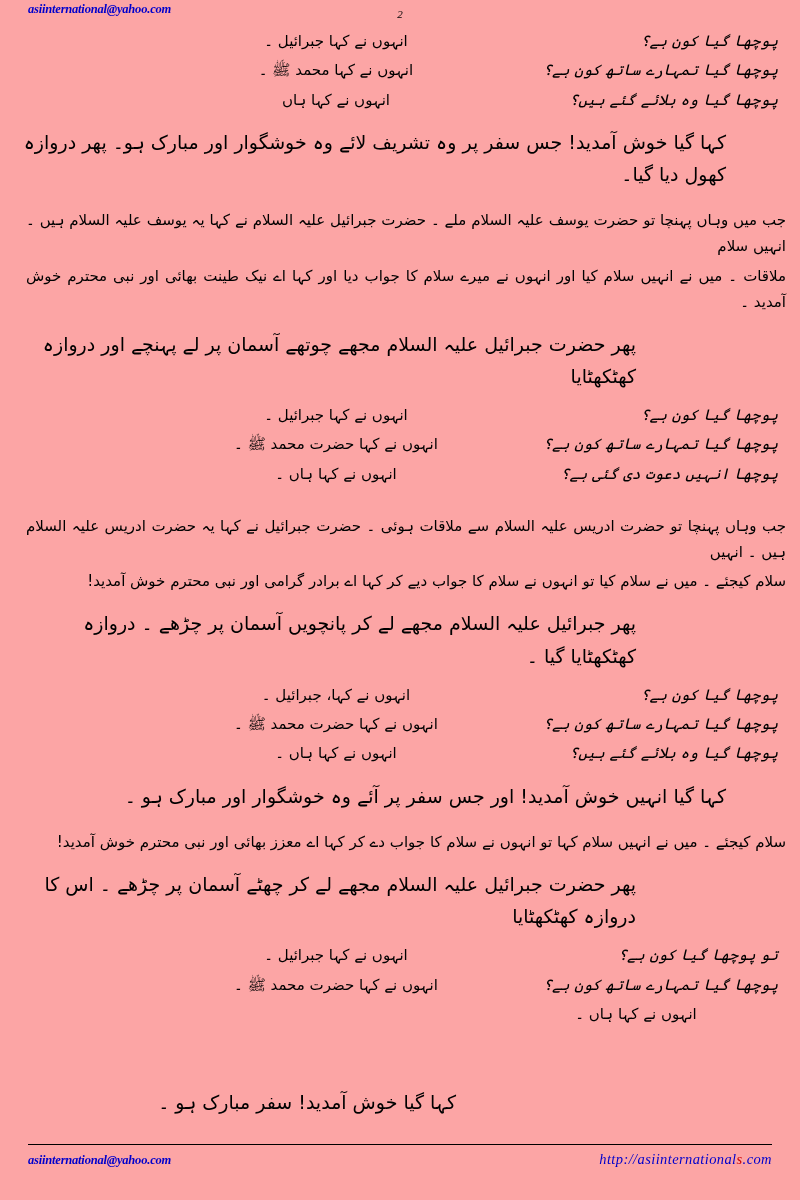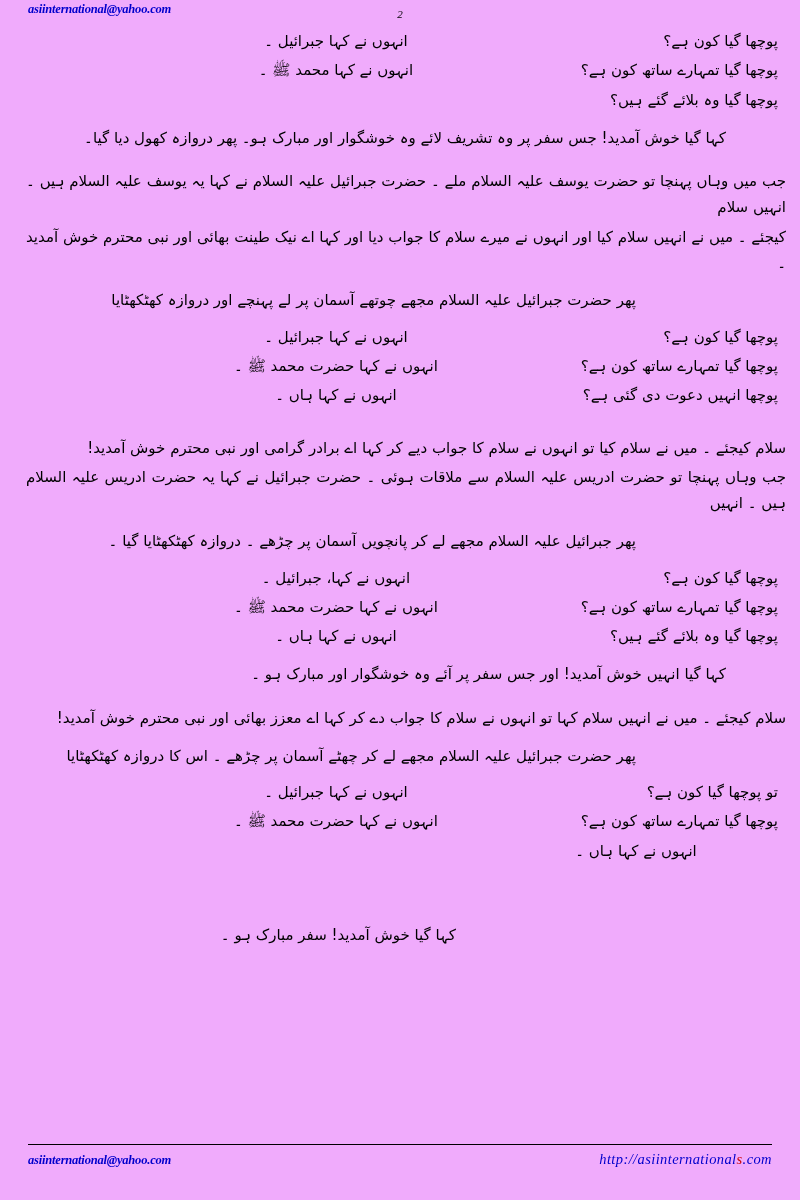--- a/index.html
+++ b/index.html
@@ -22,7 +22,7 @@
     inset: 0;
     width: 800px;
     height: 1200px;
-    background: #f0abfc;
+    background: #fca5a5;
     box-sizing: border-box;
   }
 

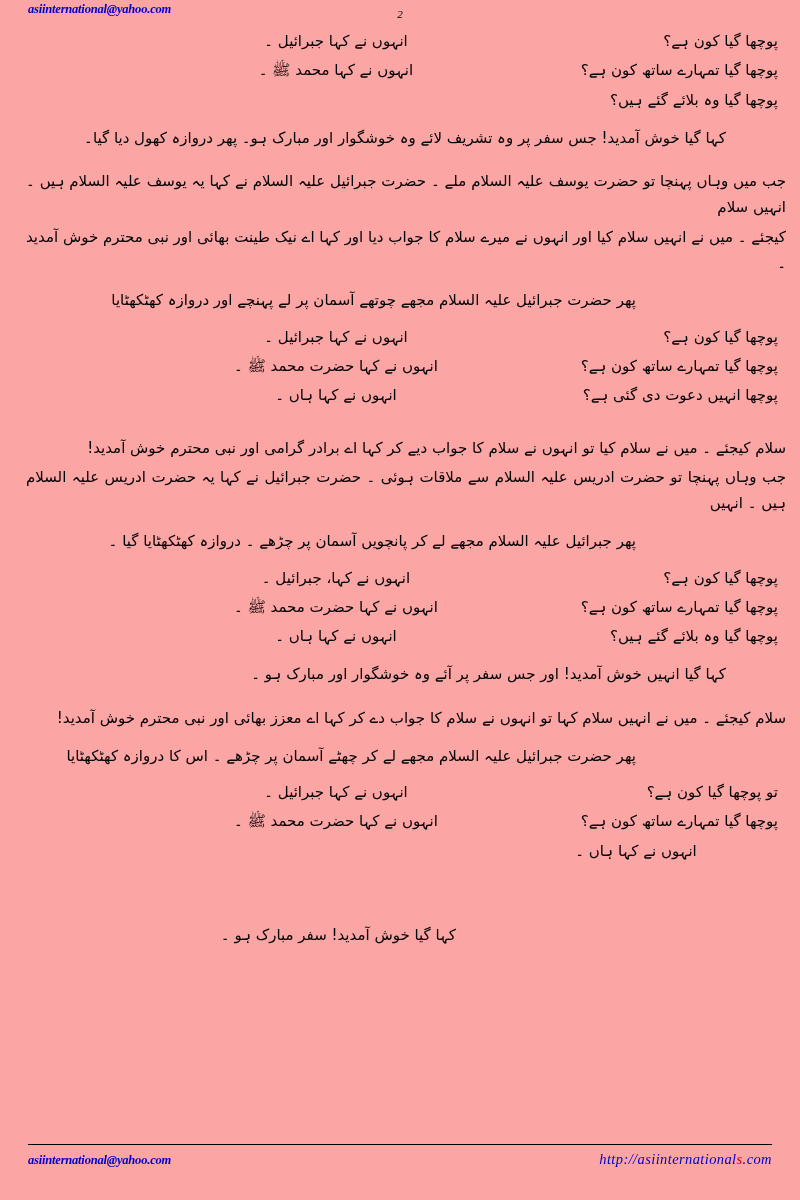--- a/index.html
+++ b/index.html
@@ -94,6 +94,7 @@
     line-height: 1.55;
     direction: rtl;
     unicode-bidi: isolate;
+    font-style: italic;
   }
   .qa-answer {
     flex: 0 0 auto;

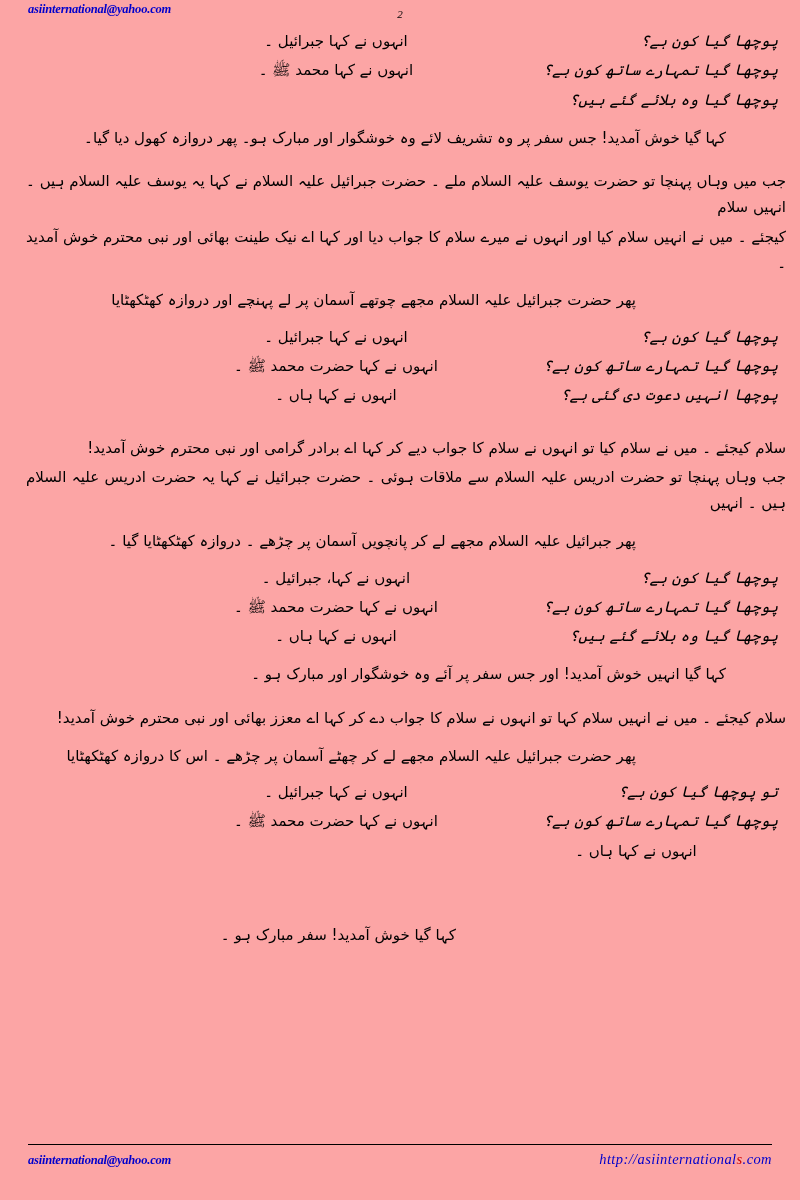--- a/index.html
+++ b/index.html
@@ -198,6 +198,7 @@
       </div>
       <div class="qa-row">
         <div class="qa-question">پوچھا گیا وہ بلائے گئے ہیں؟</div>
+        <div class="qa-answer">انہوں نے کہا ہاں</div>
       </div>
     </div>
 

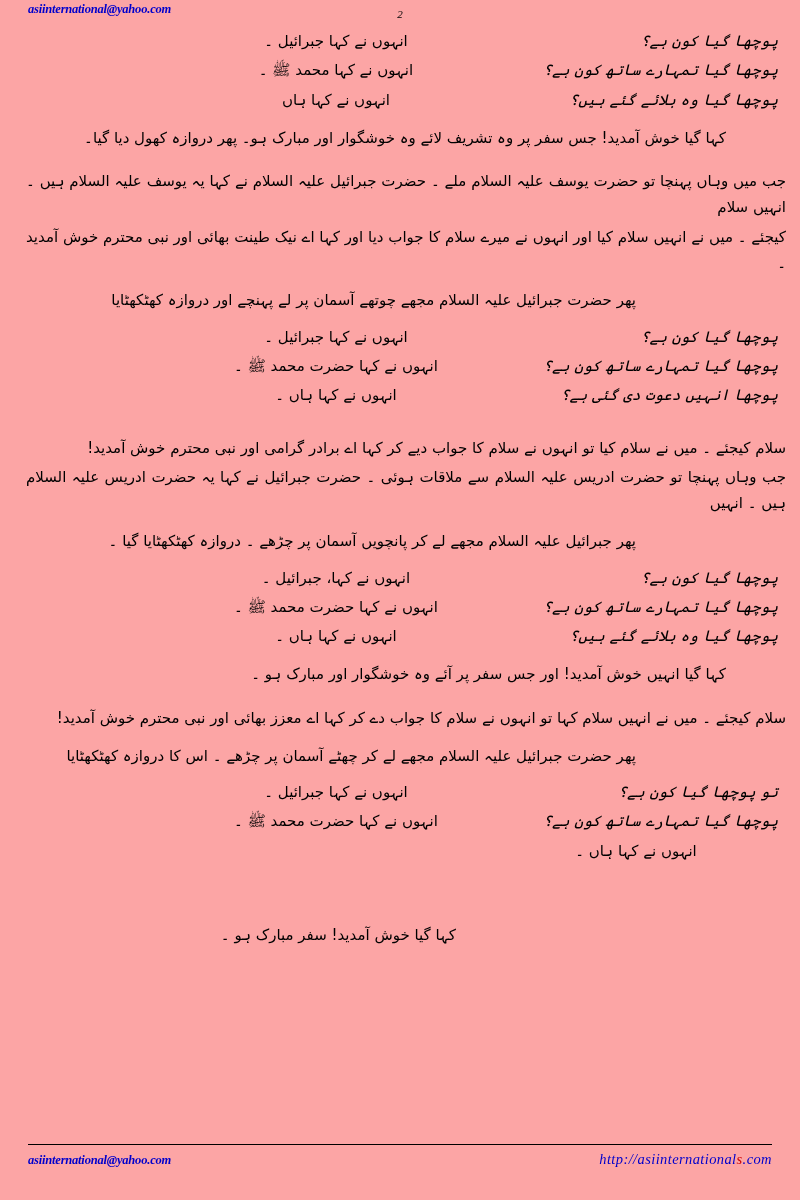--- a/index.html
+++ b/index.html
@@ -120,7 +120,7 @@
 
   
   .stmt {
-    font-size: 15px;
+    font-size: 19px;
     line-height: 1.7;
     direction: rtl;
     unicode-bidi: isolate;

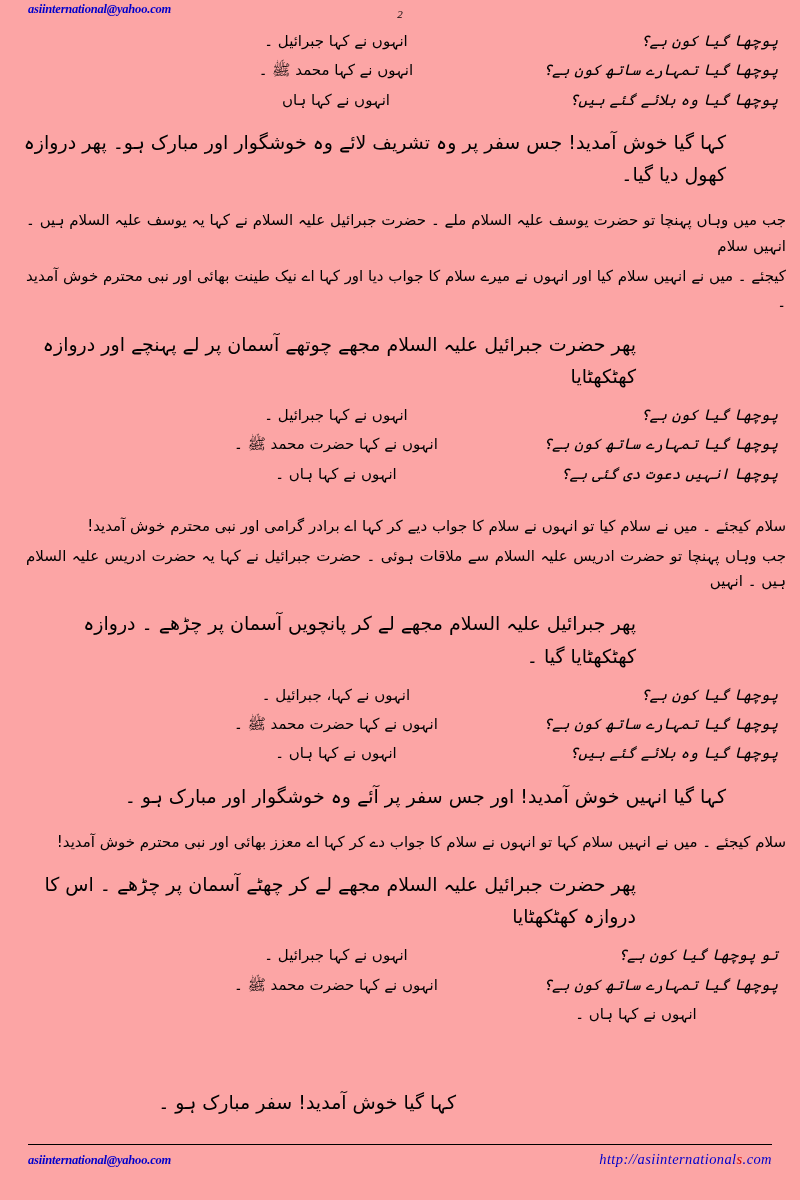--- a/index.html
+++ b/index.html
@@ -209,7 +209,7 @@
     <div class="spacer-md"></div>
 
     <div class="para">جب میں وہاں پہنچا تو حضرت یوسف علیہ السلام ملے ۔ حضرت جبرائیل علیہ السلام نے کہا یہ یوسف علیہ السلام ہیں ۔ انہیں سلام</div>
-    <div class="para">کیجئے ۔ میں نے انہیں سلام کیا اور انہوں نے میرے سلام کا جواب دیا اور کہا اے نیک طینت بھائی اور نبی محترم خوش آمدید ۔</div>
+    <div class="para">ملاقات ۔ میں نے انہیں سلام کیا اور انہوں نے میرے سلام کا جواب دیا اور کہا اے نیک طینت بھائی اور نبی محترم خوش آمدید ۔</div>
 
     <div class="spacer-sm"></div>
 

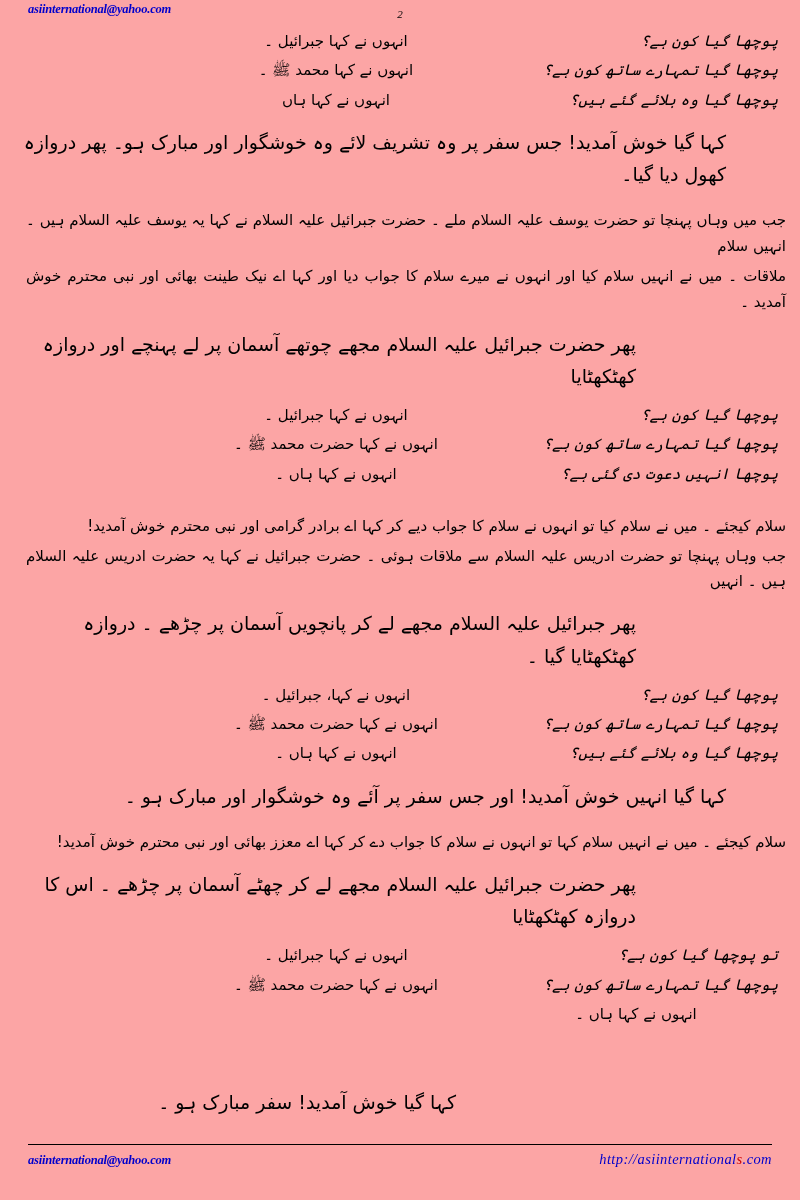--- a/index.html
+++ b/index.html
@@ -237,8 +237,8 @@
 
     <div class="spacer-md"></div>
 
+    <div class="para">جب وہاں پہنچا تو حضرت ادریس علیہ السلام سے ملاقات ہوئی ۔ حضرت جبرائیل نے کہا یہ حضرت ادریس علیہ السلام ہیں ۔ انہیں</div>
     <div class="para">سلام کیجئے ۔ میں نے سلام کیا تو انہوں نے سلام کا جواب دیے کر کہا اے برادر گرامی اور نبی محترم خوش آمدید!</div>
-    <div class="para">جب وہاں پہنچا تو حضرت ادریس علیہ السلام سے ملاقات ہوئی ۔ حضرت جبرائیل نے کہا یہ حضرت ادریس علیہ السلام ہیں ۔ انہیں</div>
 
     <div class="spacer-sm"></div>
 

